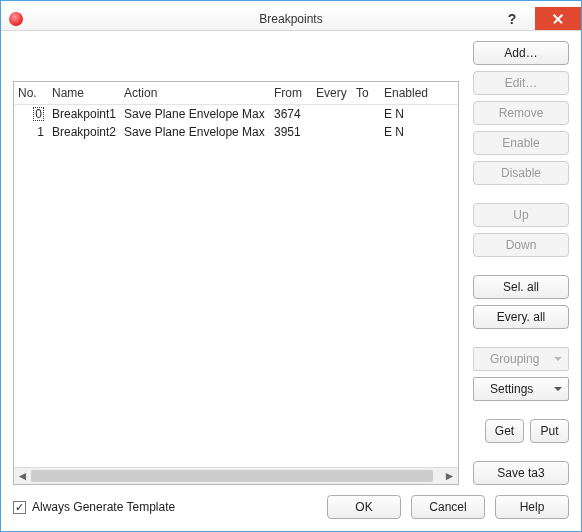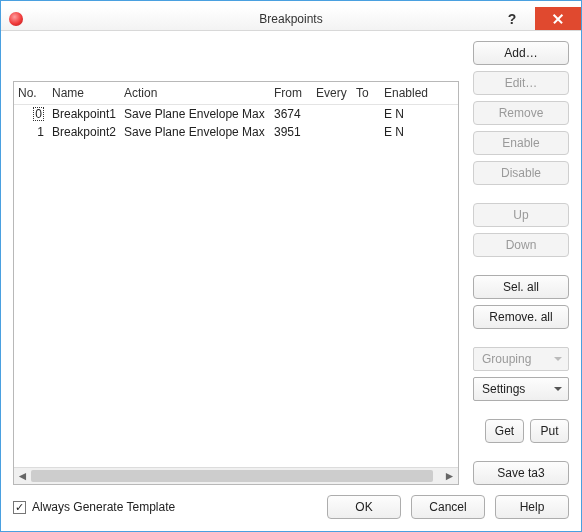--- a/index.html
+++ b/index.html
@@ -205,7 +205,7 @@
         <button class="std" disabled="">Down</button>
         <div class="gap-lg"></div>
         <button class="std">Sel. all</button>
-        <button class="std">Remove. all</button>
+        <button class="std">Every. all</button>
         <div class="gap-lg"></div>
         <div class="dropbtn disabled">
           <span>Grouping</span>

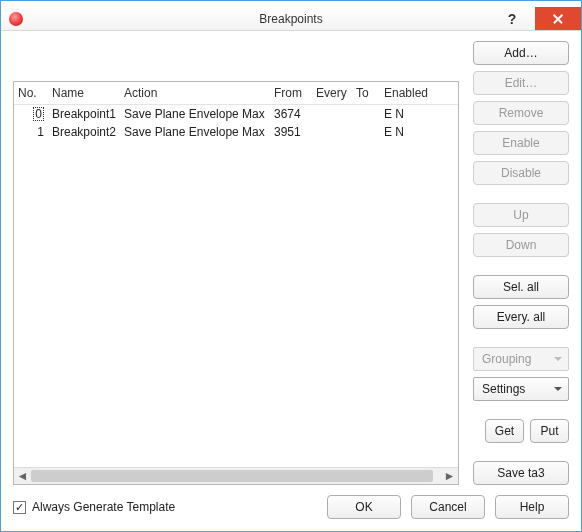--- a/index.html
+++ b/index.html
@@ -98,7 +98,7 @@
   .dropbtn {
     height: 24px; border: 1px solid #adadad; border-radius: 2px;
     background: linear-gradient(#fdfdfd, #efefef);
-    display: flex; align-items: center; padding: 0 6px 0 8px;
+    display: flex; align-items: center; padding: 0 6px 0 16px;
     position: relative; color: #222;
   }
   .dropbtn.disabled { color: #9a9a9a; background: #f4f4f4; border-color: #cfcfcf; }

